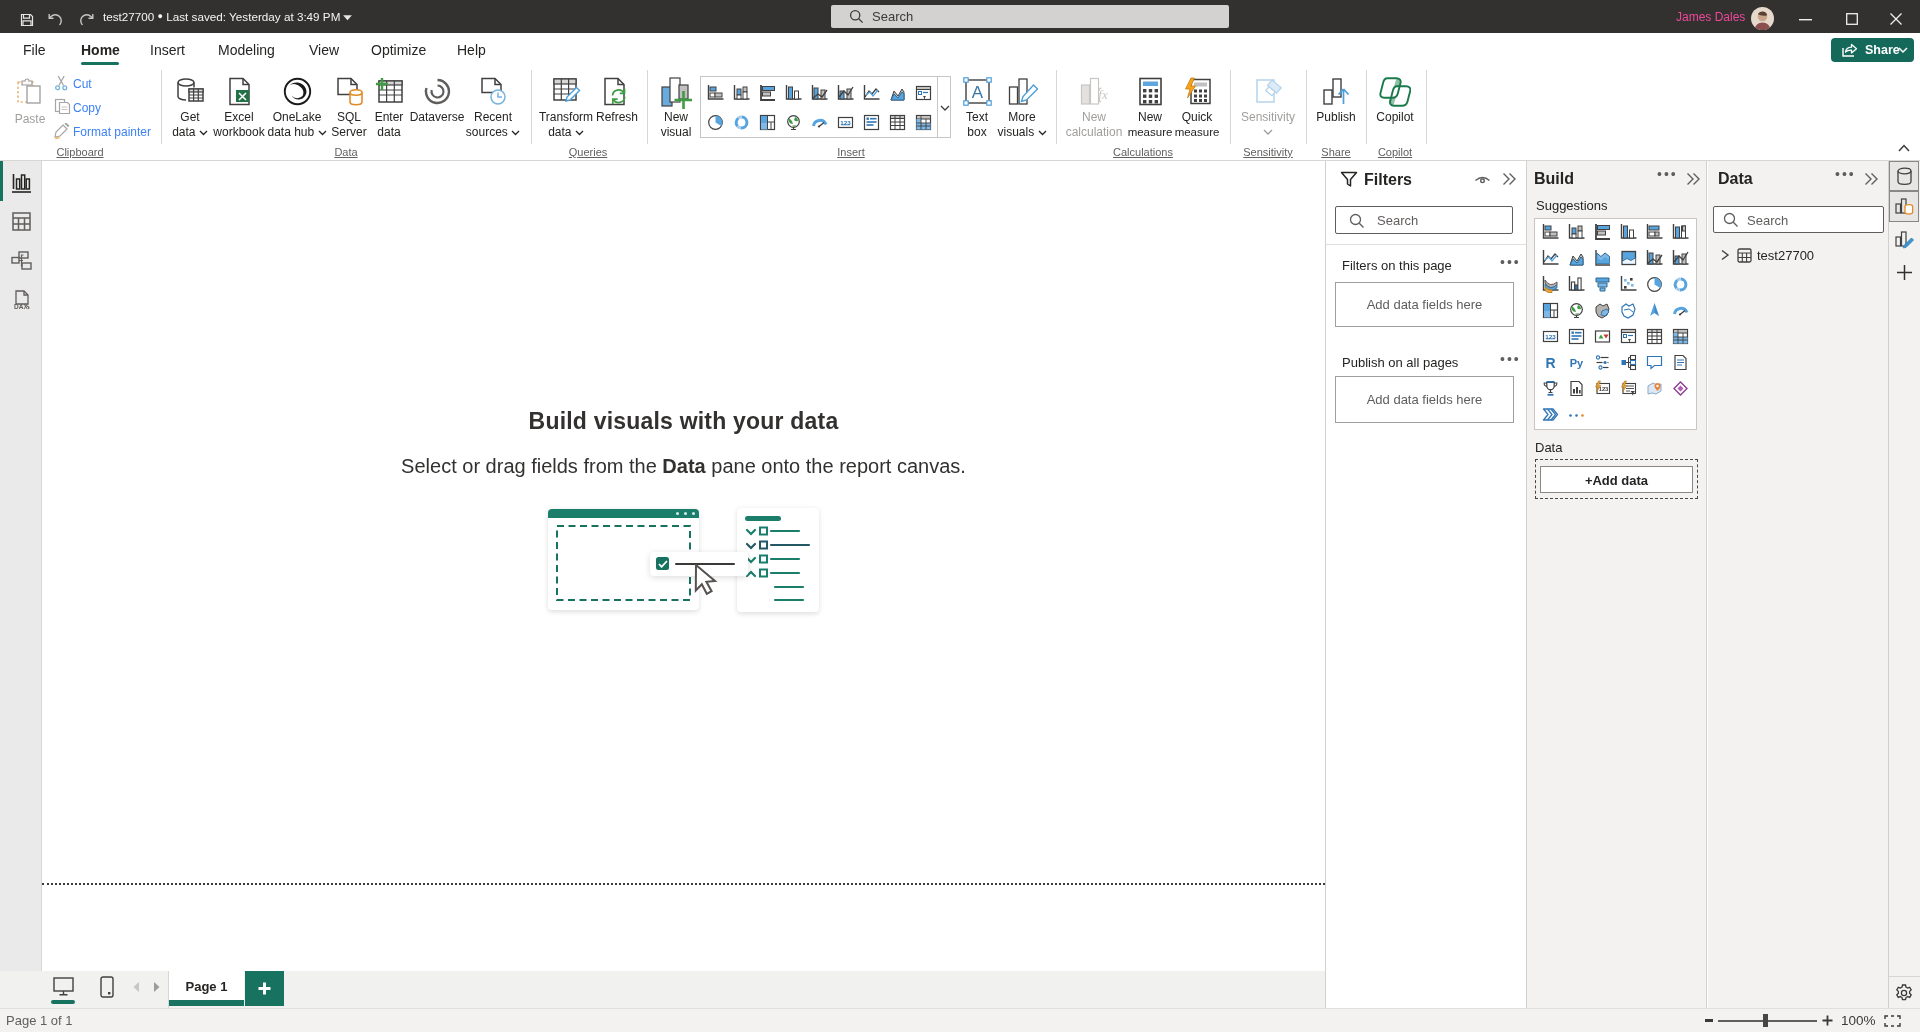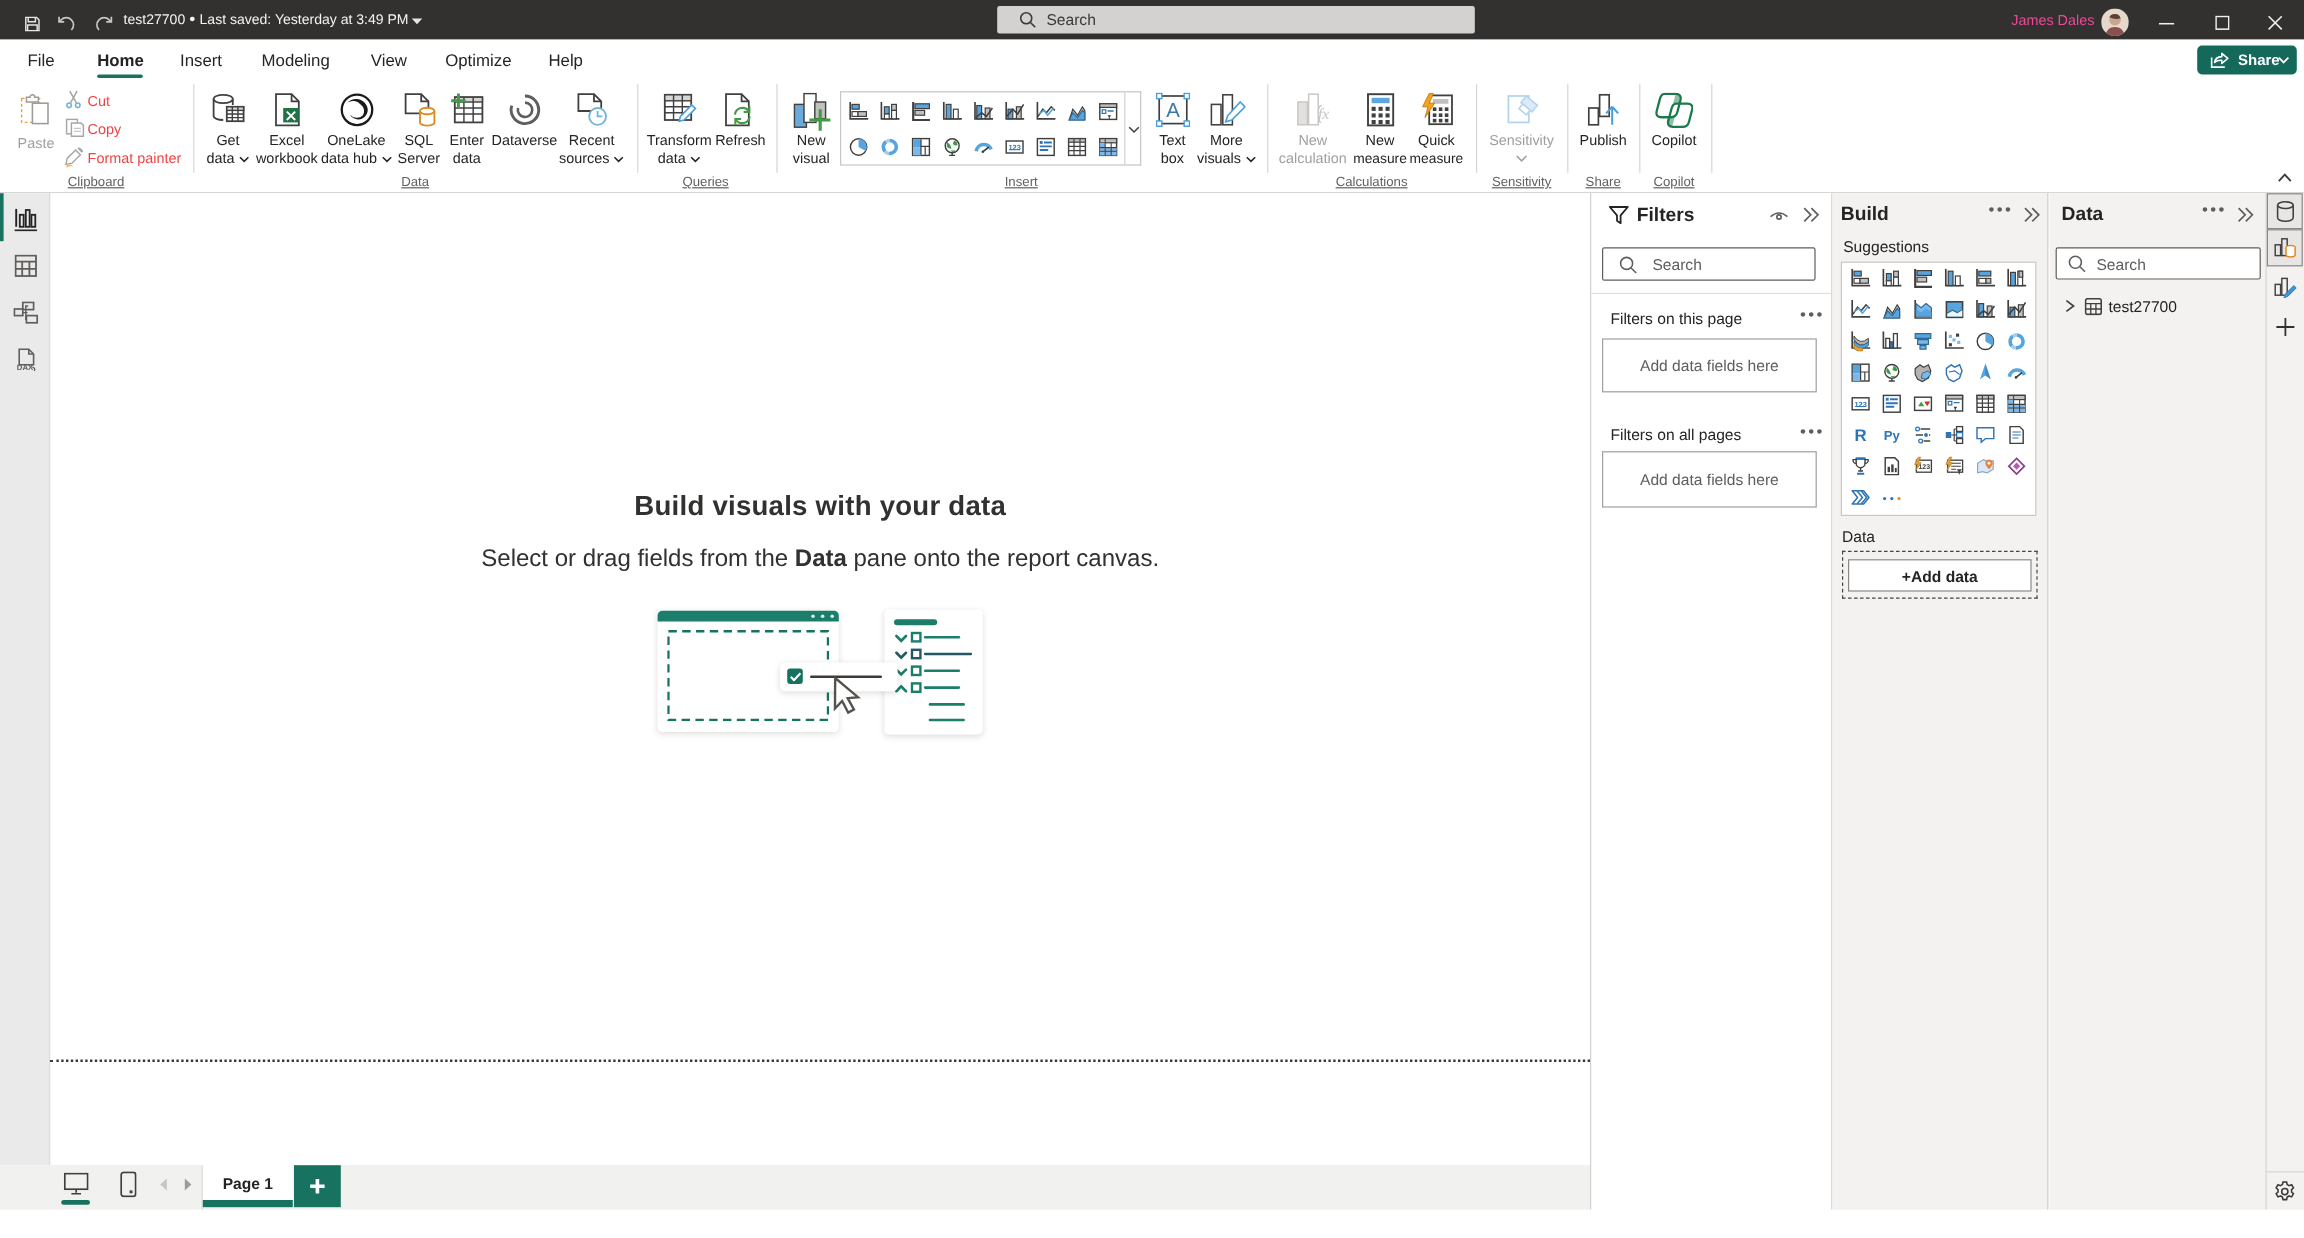--- a/index.html
+++ b/index.html
@@ -26,7 +26,7 @@
 .glabel { position:absolute; top:80px; font-size:11px; color:#616160; width:120px; text-align:center;text-decoration:underline; }
 .rlabel { position:absolute; font-size:12px; color:#252423; text-align:center; line-height:15px; }
 .rlabel.dis { color:#a19f9d; }
-.smlabel { position:absolute; font-size:12px; color:#ef4444; }
+.smlabel { position:absolute; font-size:12px; color:#3b82f6; }
 
 
 #leftnav { top:161px; left:0; width:42px; height:810px; background:#eaeaea; border-right:1px solid #d8d6d4; }

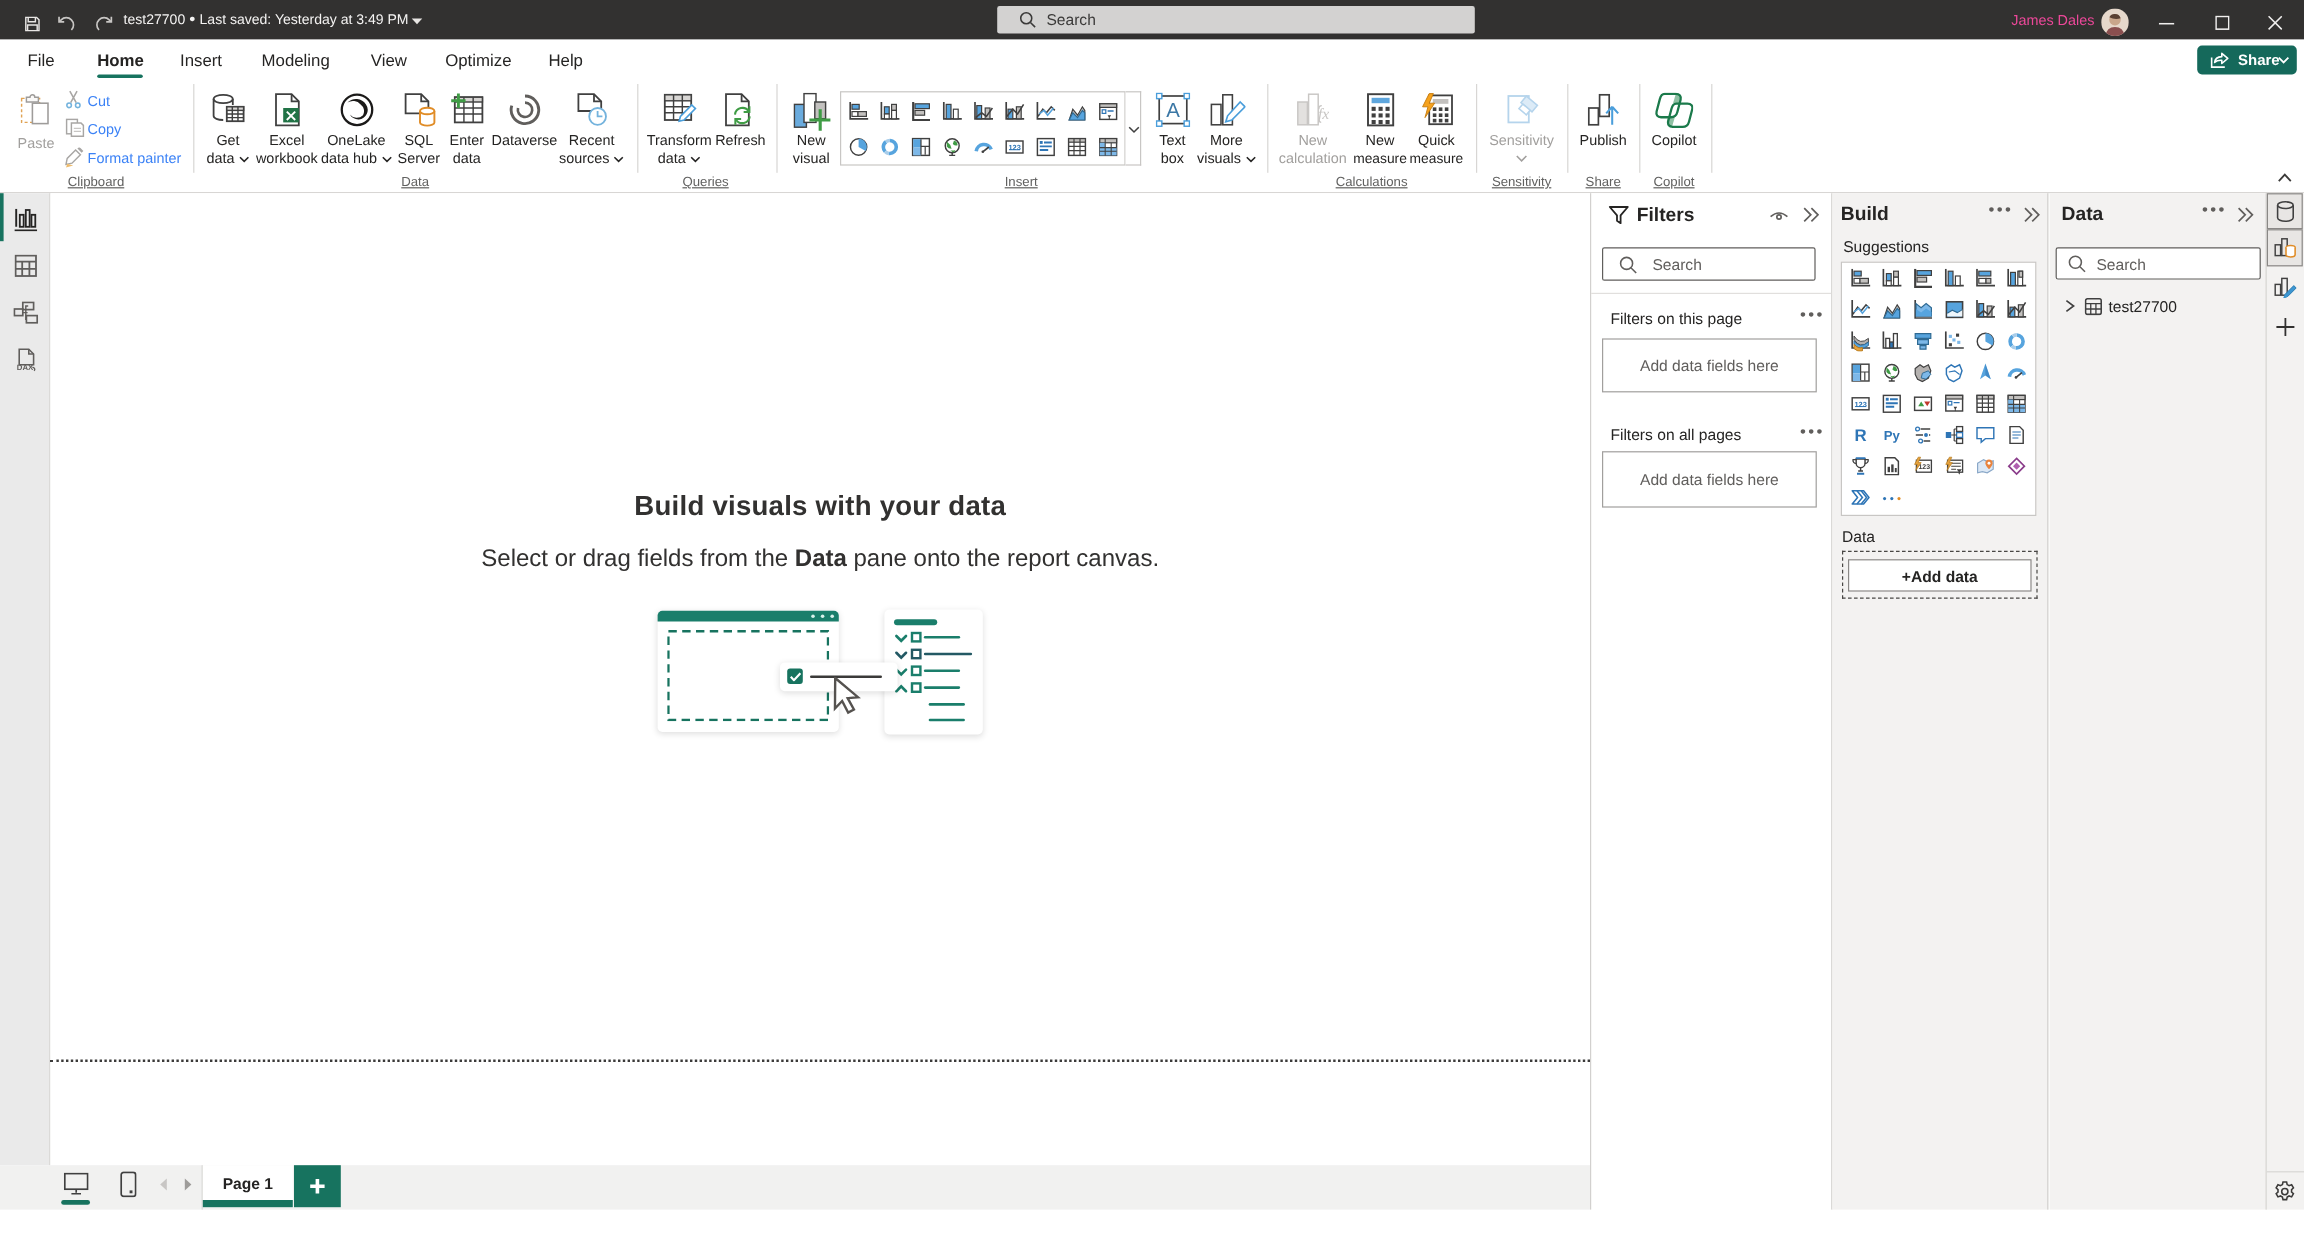--- a/index.html
+++ b/index.html
@@ -727,7 +727,7 @@
     <div class="abs" style="left:9px;top:121px;width:179px;height:45px;border:1px solid #a19f9d;background:#fff">
       <div style="position:absolute;width:100%;top:14px;text-align:center;font-size:13px;color:#605e5c">Add data fields here</div>
     </div>
-    <div class="abs" style="left:16px;top:194px;font-size:13px;color:#252423">Filters on all pages</div>
+    <div class="abs" style="left:16px;top:194px;font-size:13px;color:#252423">Publish on all pages</div>
     <div class="abs dots3" style="left:174px;top:190px">•••</div>
     <div class="abs" style="left:9px;top:215px;width:179px;height:47px;border:1px solid #a19f9d;background:#fff">
       <div style="position:absolute;width:100%;top:15px;text-align:center;font-size:13px;color:#605e5c">Add data fields here</div>

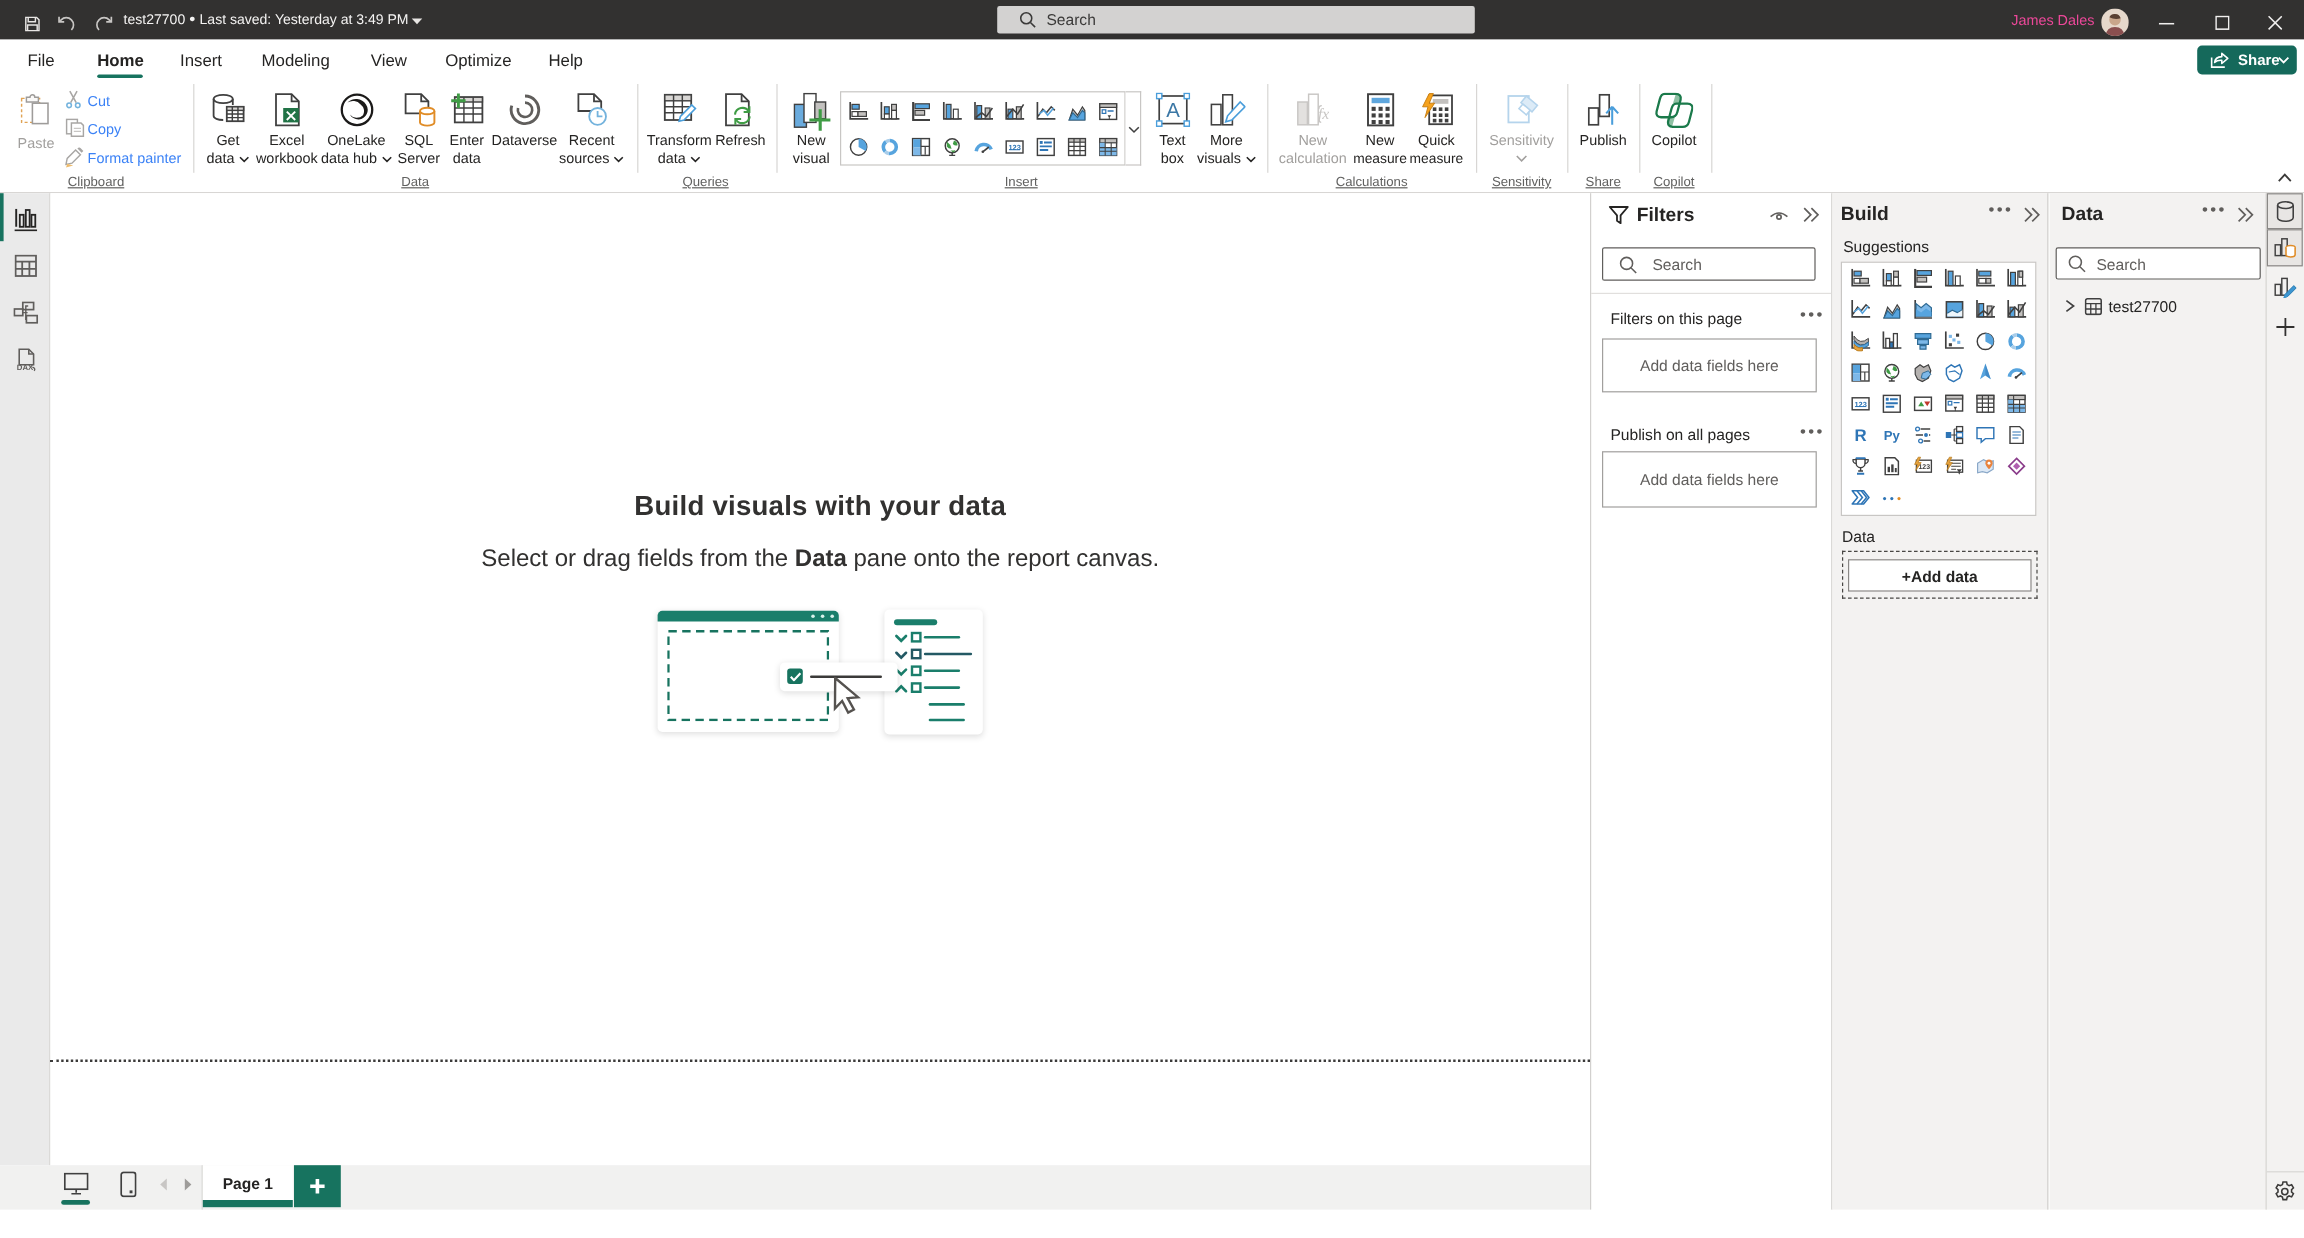--- a/index.html
+++ b/index.html
@@ -955,6 +955,20 @@
         <path d="M7.5 1.5 v12 M1.5 7.5 h12" stroke="#fff" stroke-width="3"></path>
       </svg>
   </div>
+  <div class="abs" id="statusbar">
+    <div class="abs" style="left:6px;top:4px;font-size:13px;color:#605e5c">Page 1 of 1</div>
+    <div class="abs" style="left:1705px;top:10px;width:8px;height:2.5px;background:#3b3a39"></div>
+    <div class="abs" style="left:1718px;top:11px;width:99px;height:1.5px;background:#605e5c"></div>
+    <div class="abs" style="left:1763px;top:5px;width:5px;height:13px;background:#484644"></div>
+    <svg class="abs" style="left:1822px;top:6px" width="11" height="11" viewBox="0 0 11 11">
+        <path d="M5.5 0.5 v10 M0.5 5.5 h10" stroke="#3b3a39" stroke-width="1.8"></path>
+      </svg>
+    <div class="abs" style="left:1841px;top:4px;font-size:13.5px;color:#3b3a39">100%</div>
+    <svg class="abs" style="left:1884px;top:6px" width="17" height="12" viewBox="0 0 17 12">
+        <path d="M4 1 H1 v3 M13 1 h3 v3 M1 8 v3 h3 M16 8 v3 h-3" fill="none" stroke="#3b3a39" stroke-width="1.4"></path>
+        <path d="M7 1 h3 M7 11 h3" stroke="#3b3a39" stroke-width="1.4"></path>
+      </svg>
+  </div>
 </div>
 
 </body></html>

